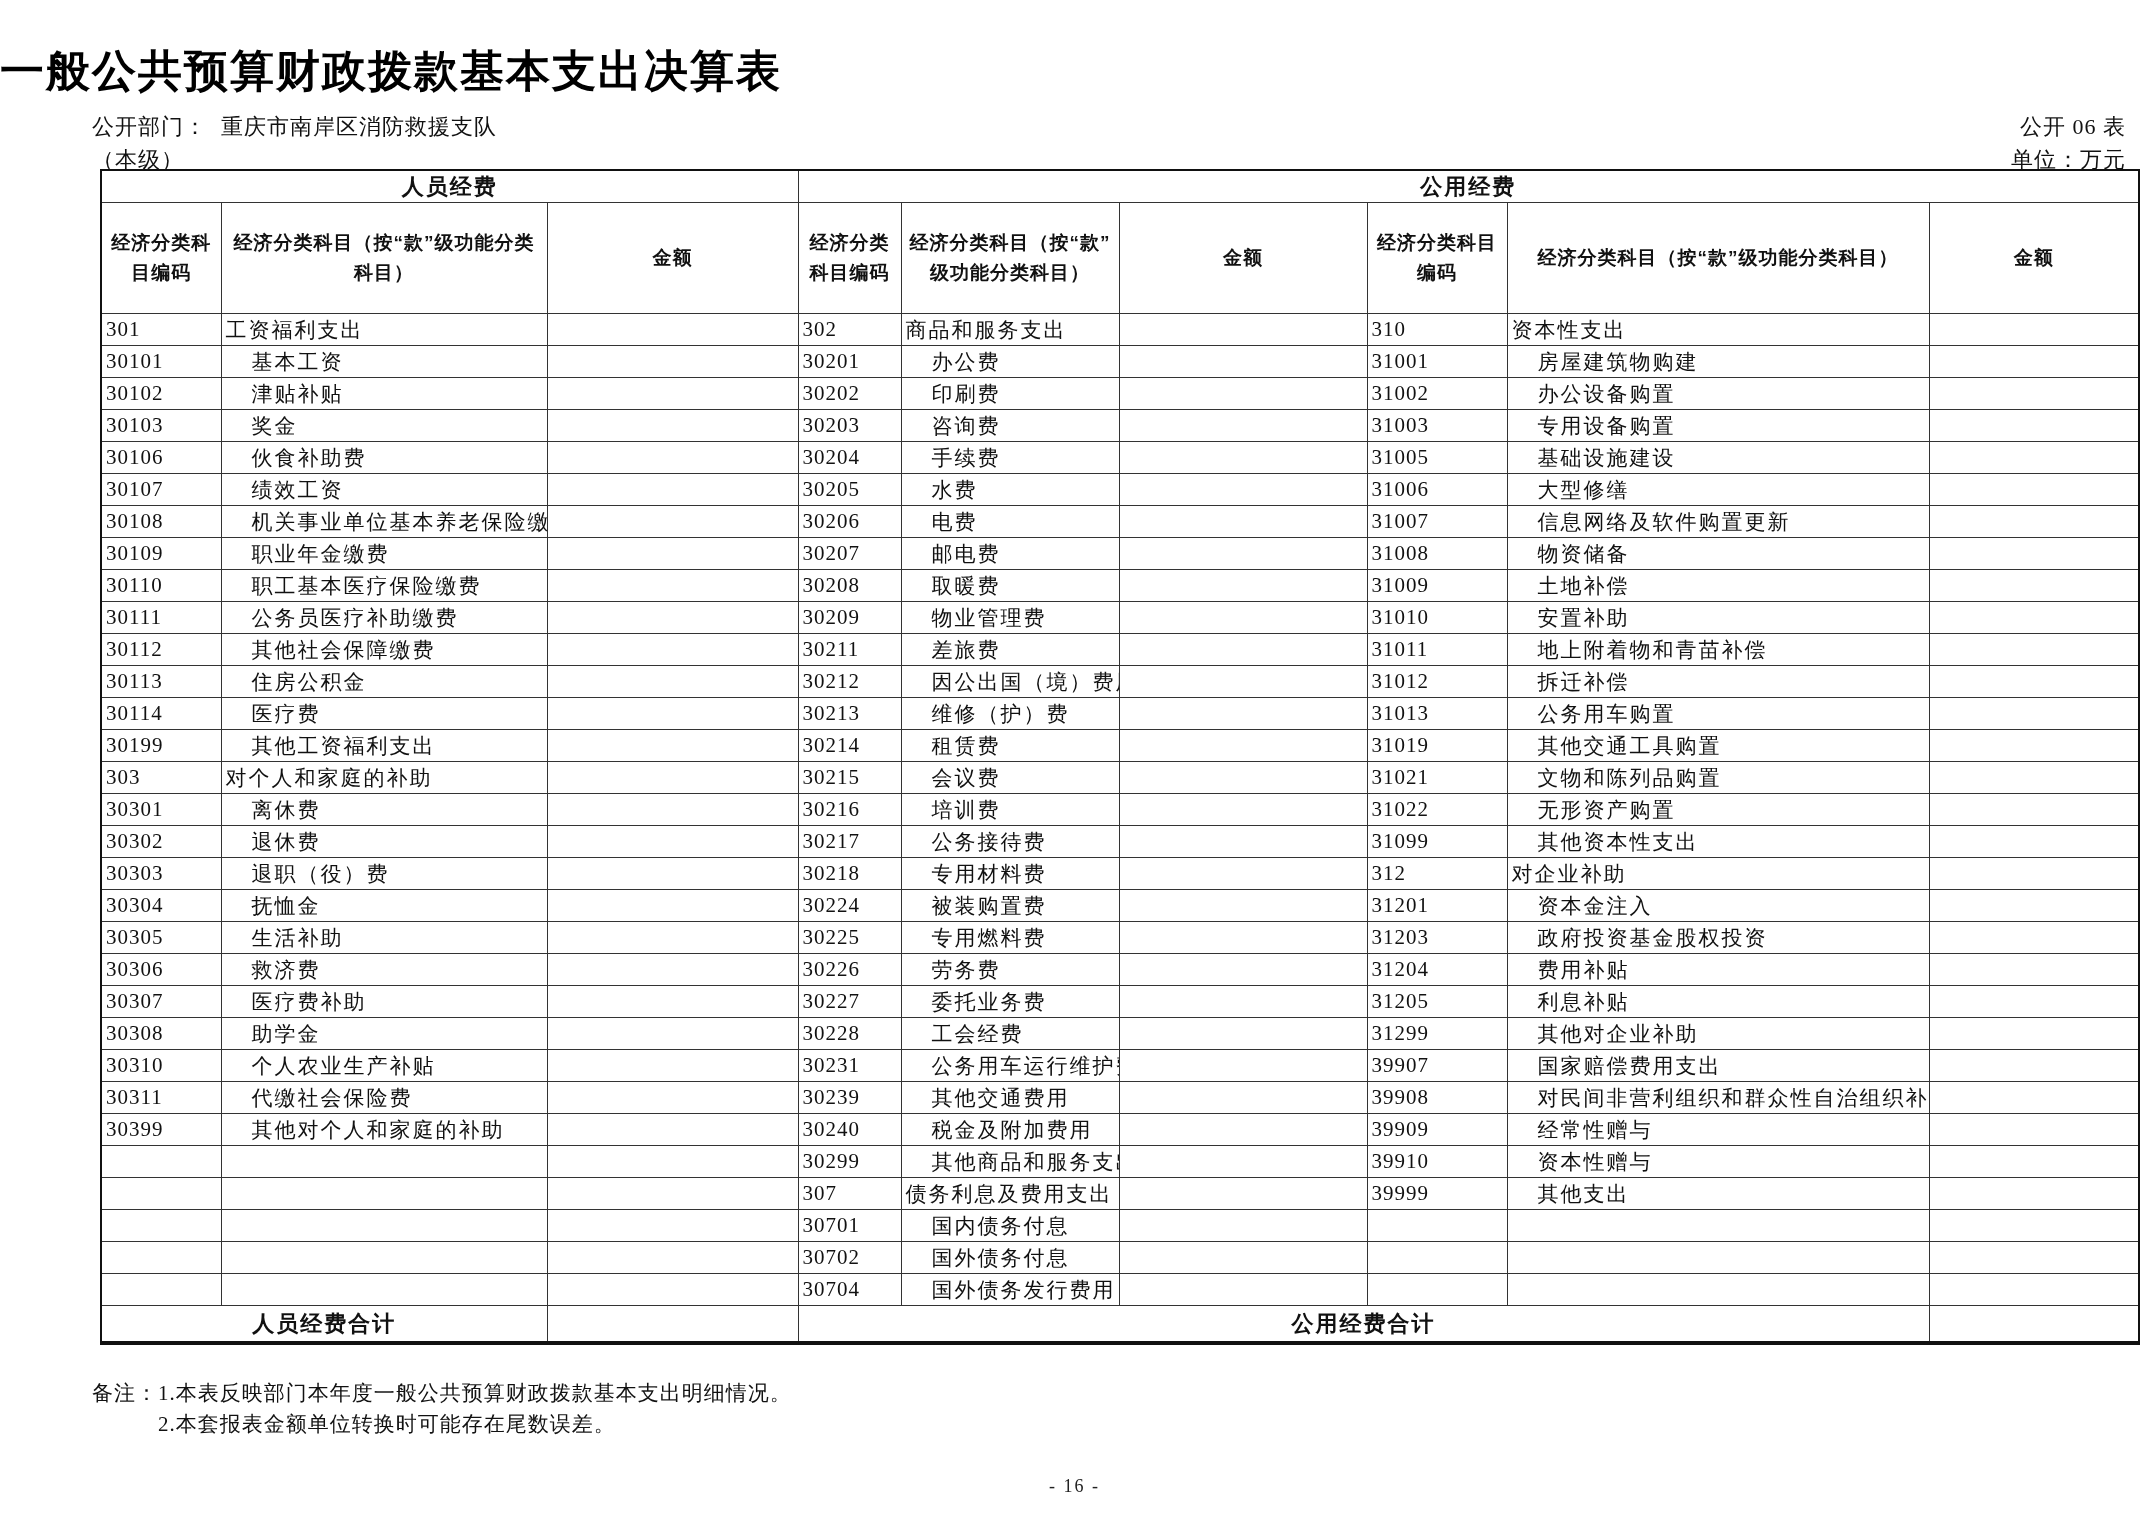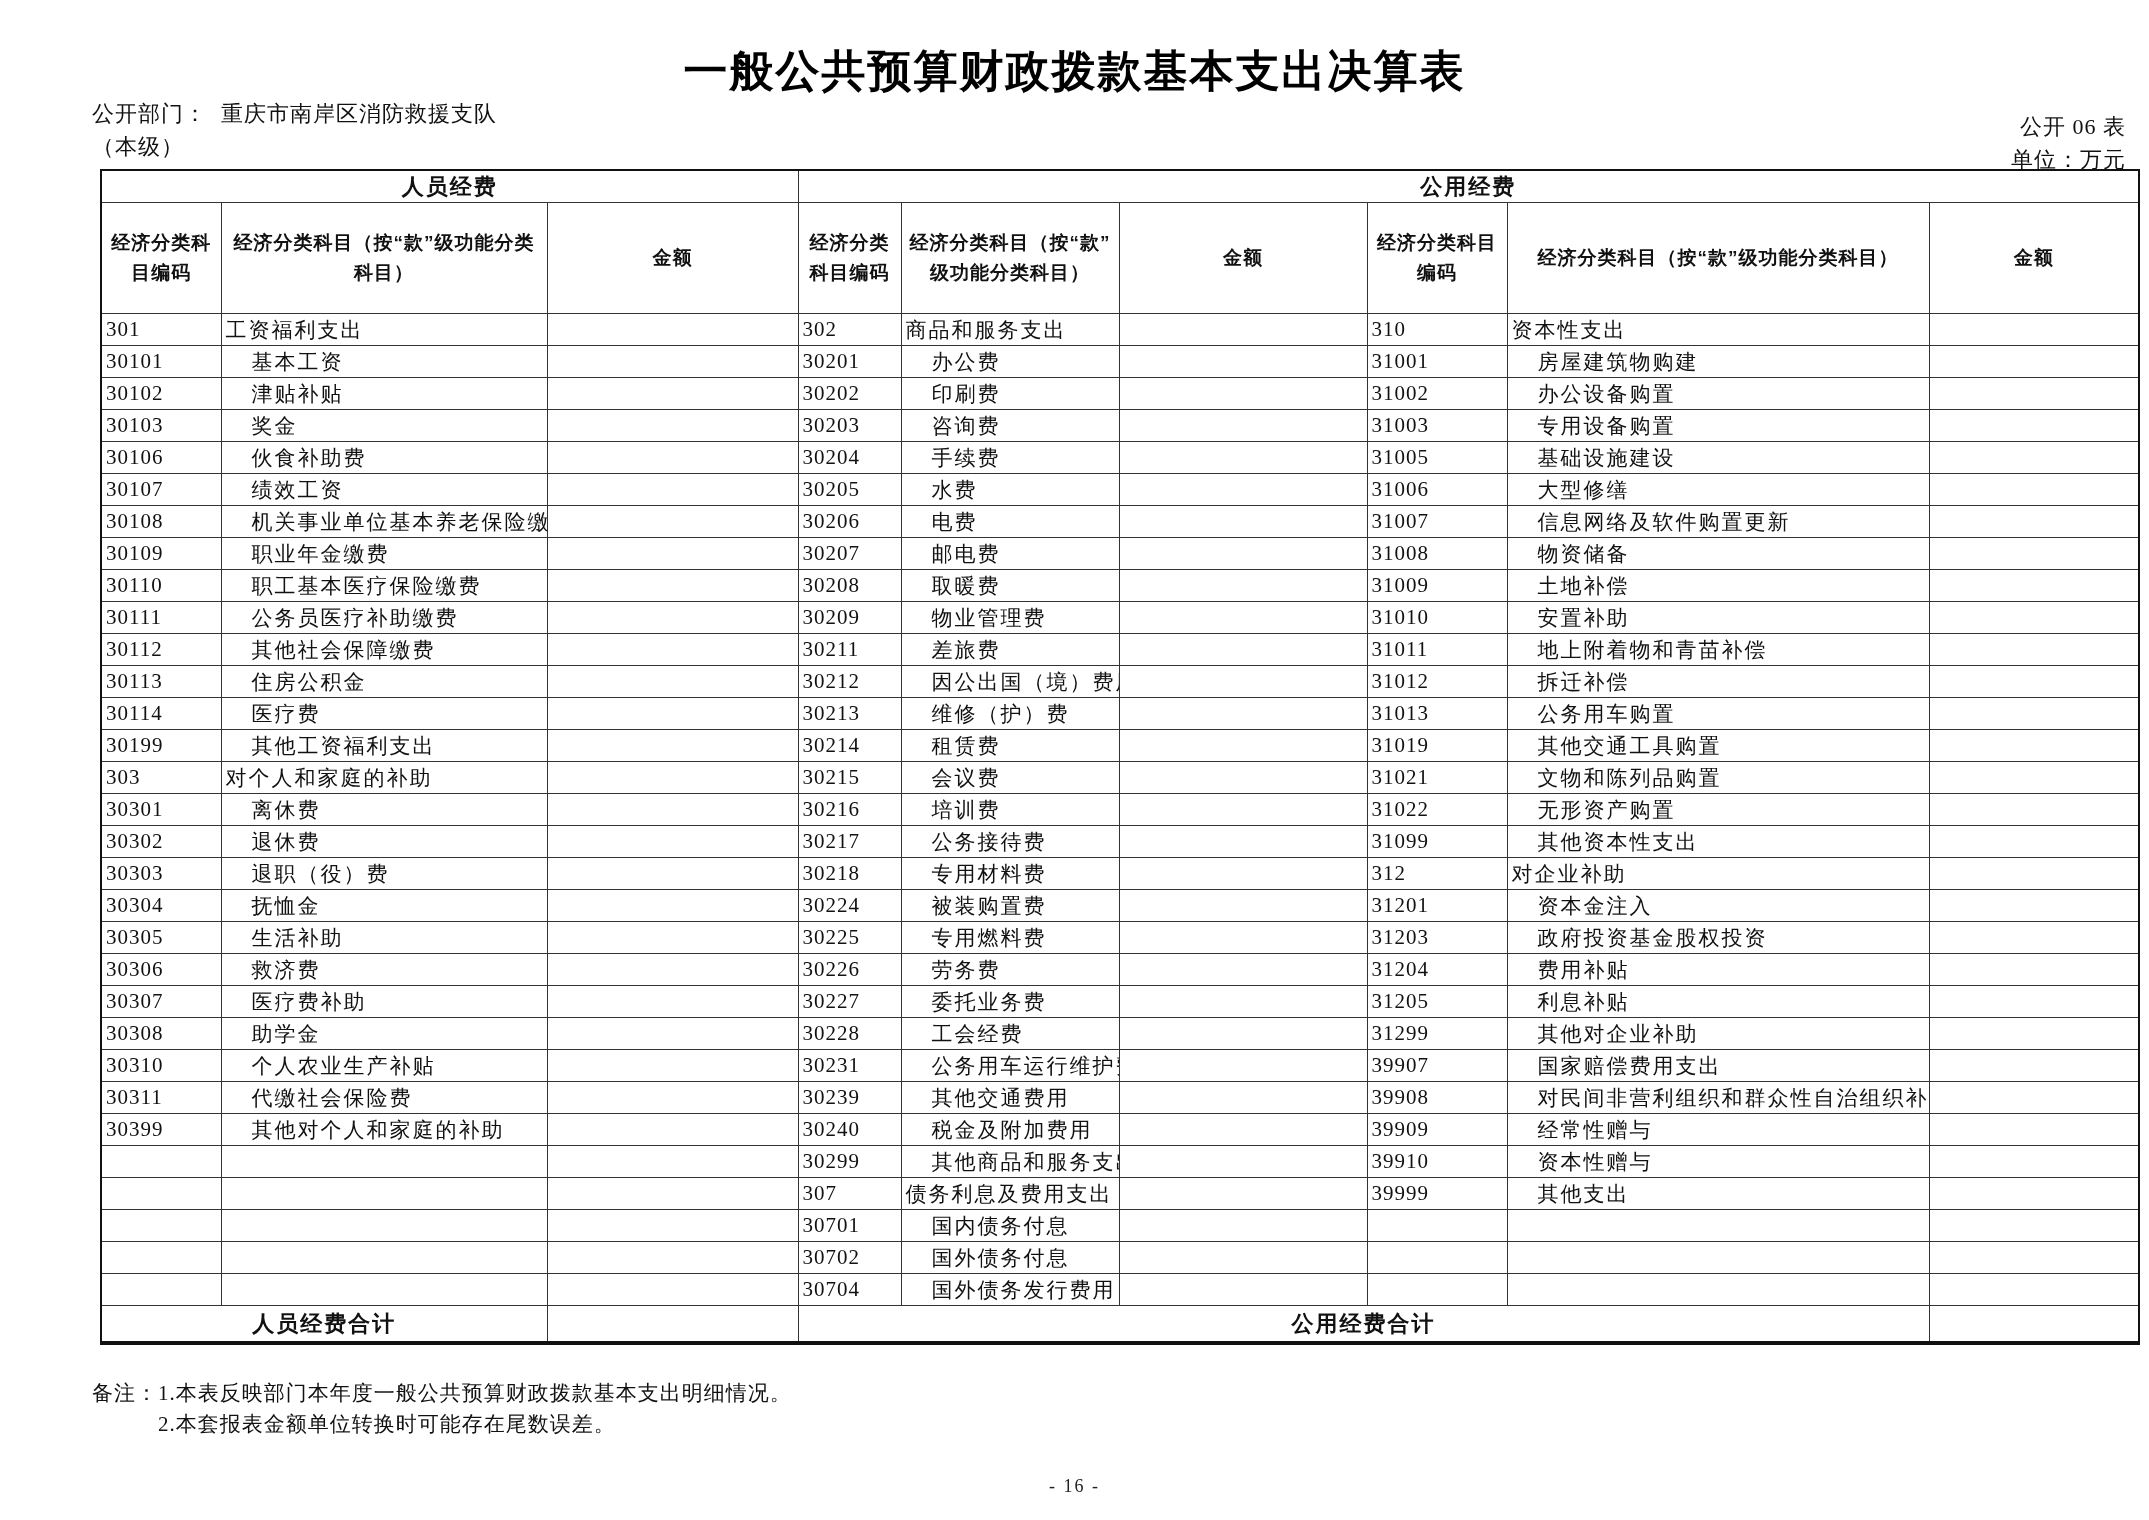--- a/index.html
+++ b/index.html
@@ -9,7 +9,7 @@
     -webkit-font-smoothing:antialiased;
   }
   .page-title{
-    position:absolute;top:42px;left:0;width:100%;text-align:center;
+    position:absolute;top:42px;left:0;width:100%;
     font-family:Liberation Mono, monospace;
     font-weight:bold;font-size:44px;letter-spacing:2px;color:#000;
   }

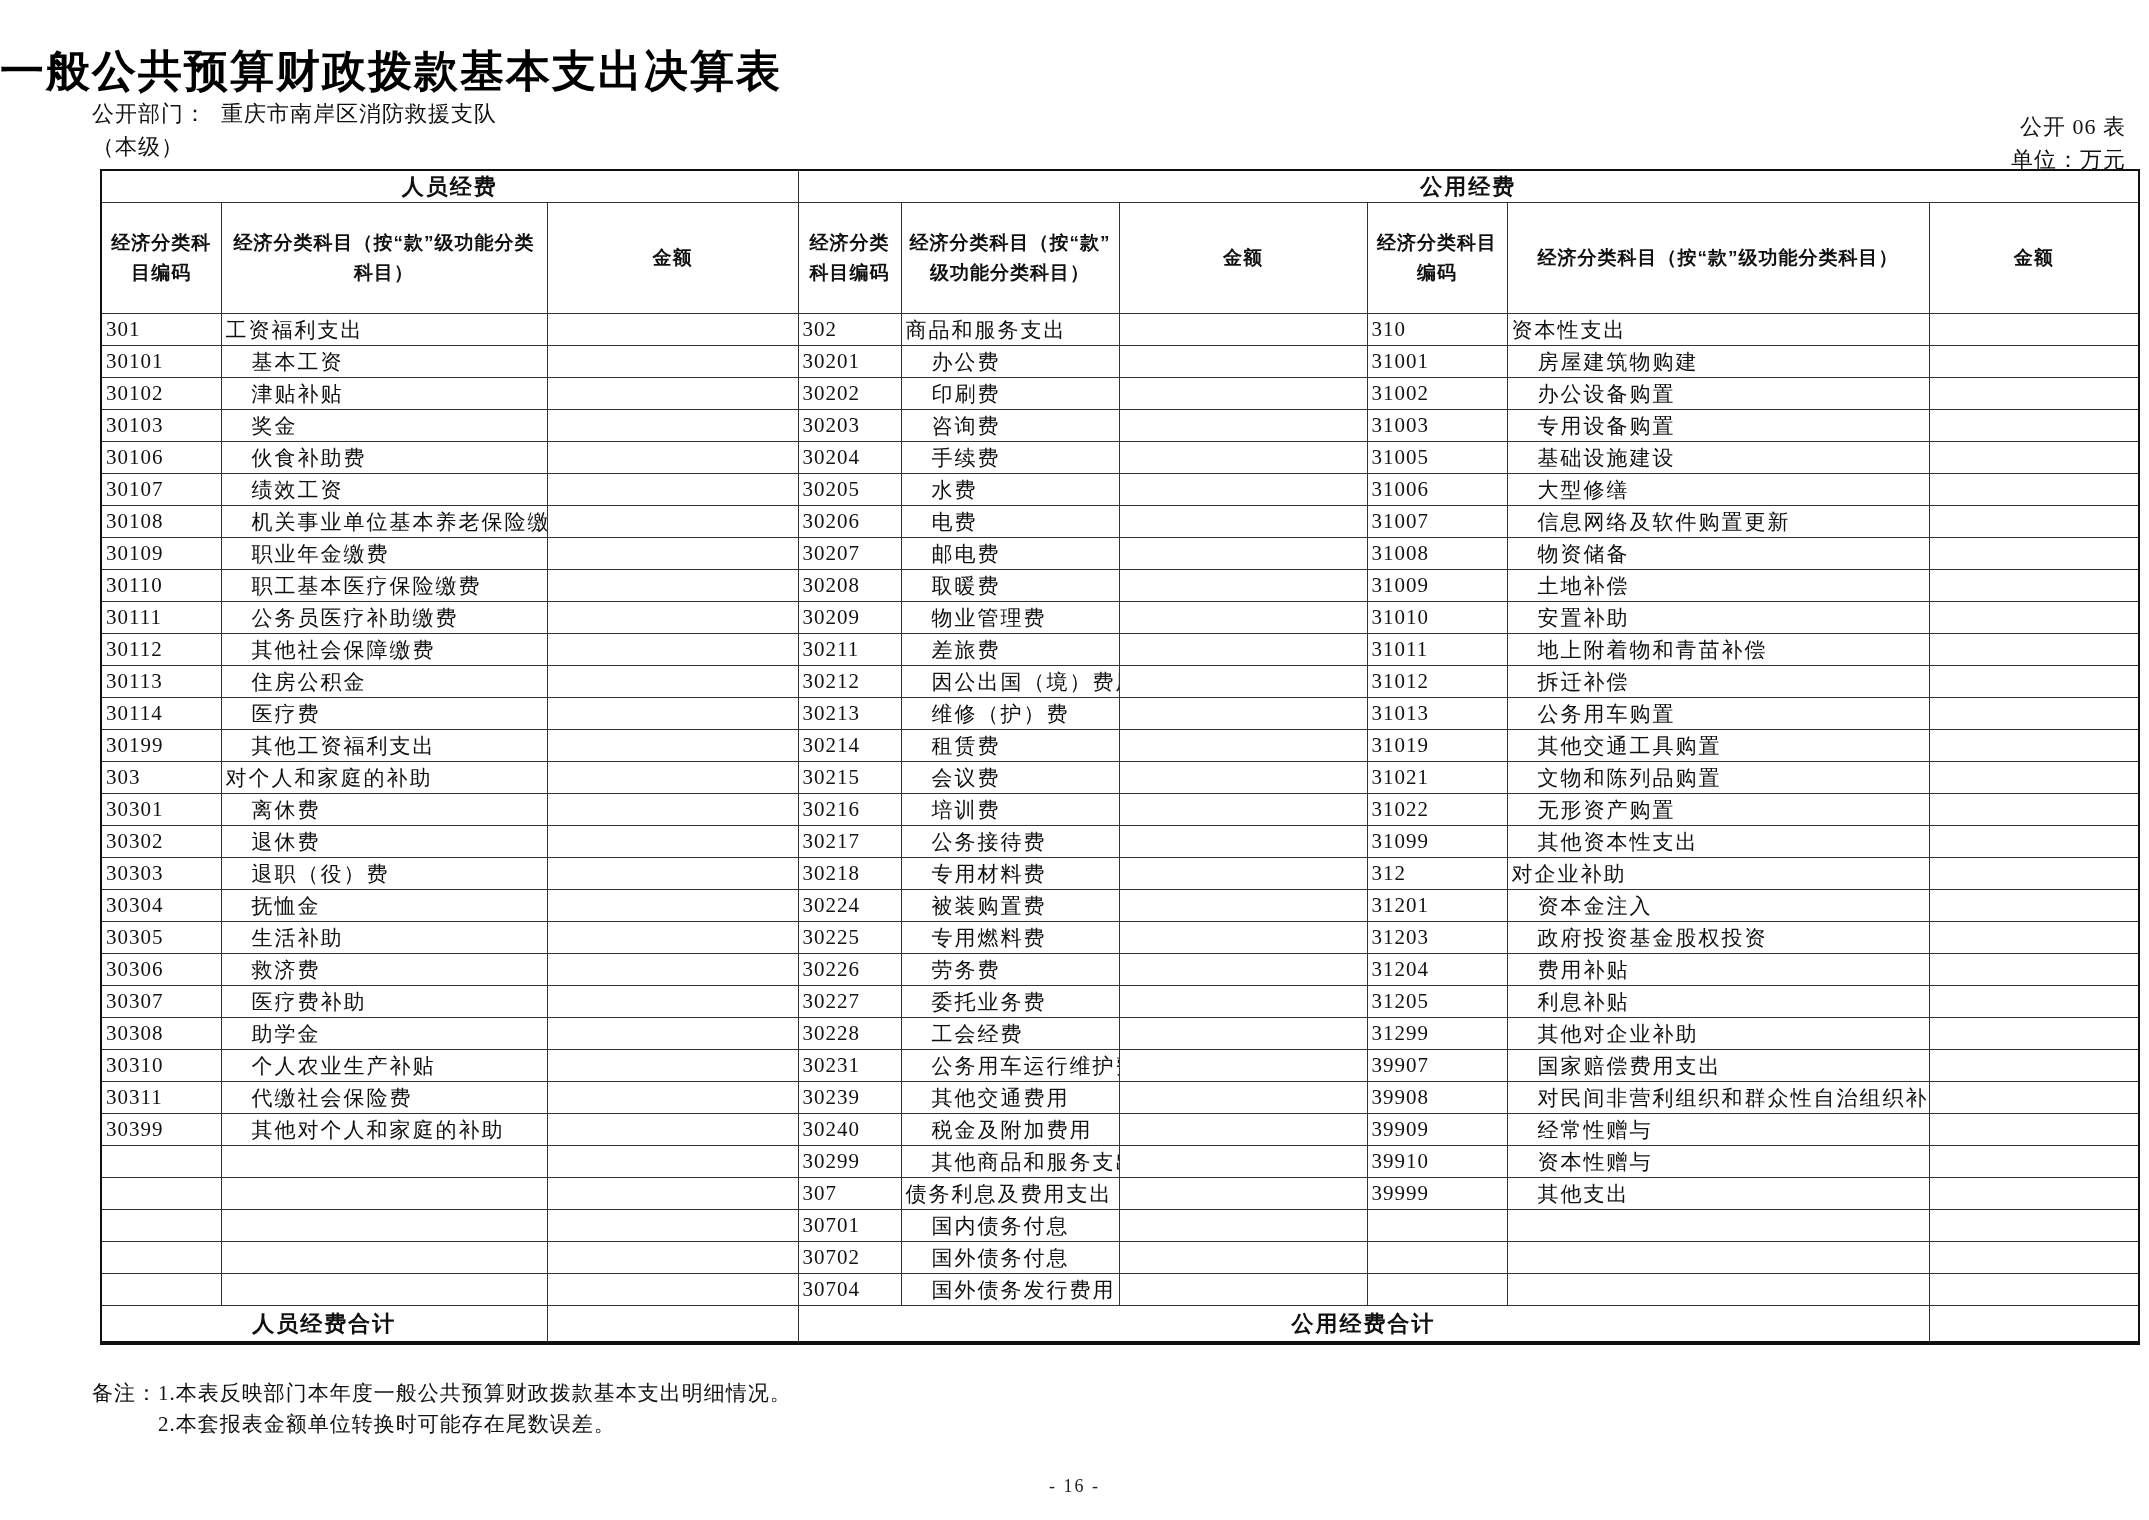--- a/index.html
+++ b/index.html
@@ -14,7 +14,7 @@
     font-weight:bold;font-size:44px;letter-spacing:2px;color:#000;
   }
   .dept-block{
-    position:absolute;left:92px;top:97px;width:450px;
+    position:absolute;left:92px;top:110px;width:450px;
     font-size:22px;line-height:33px;letter-spacing:1px;
   }
   .dept-label{margin-right:14px;}

